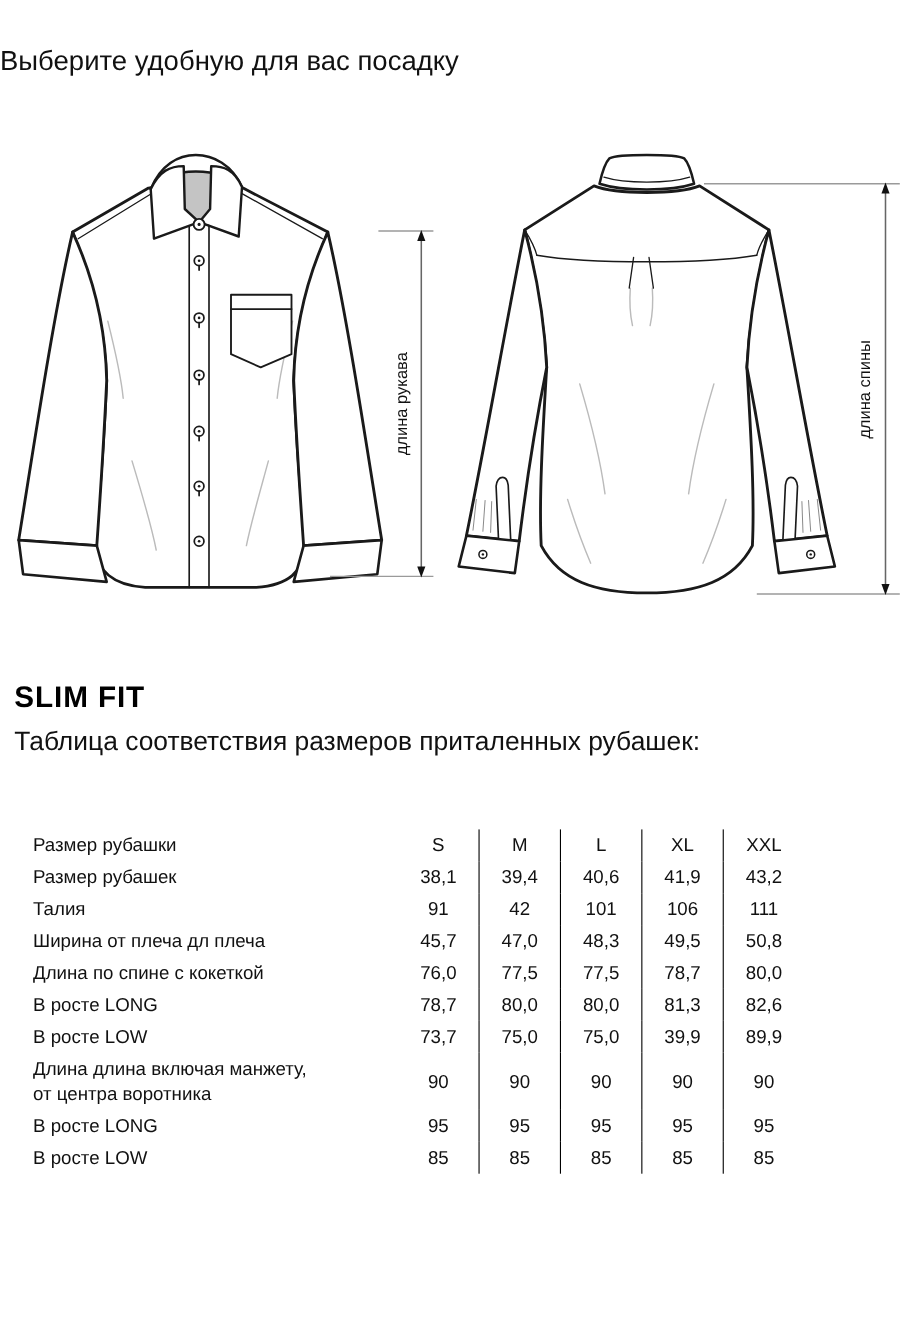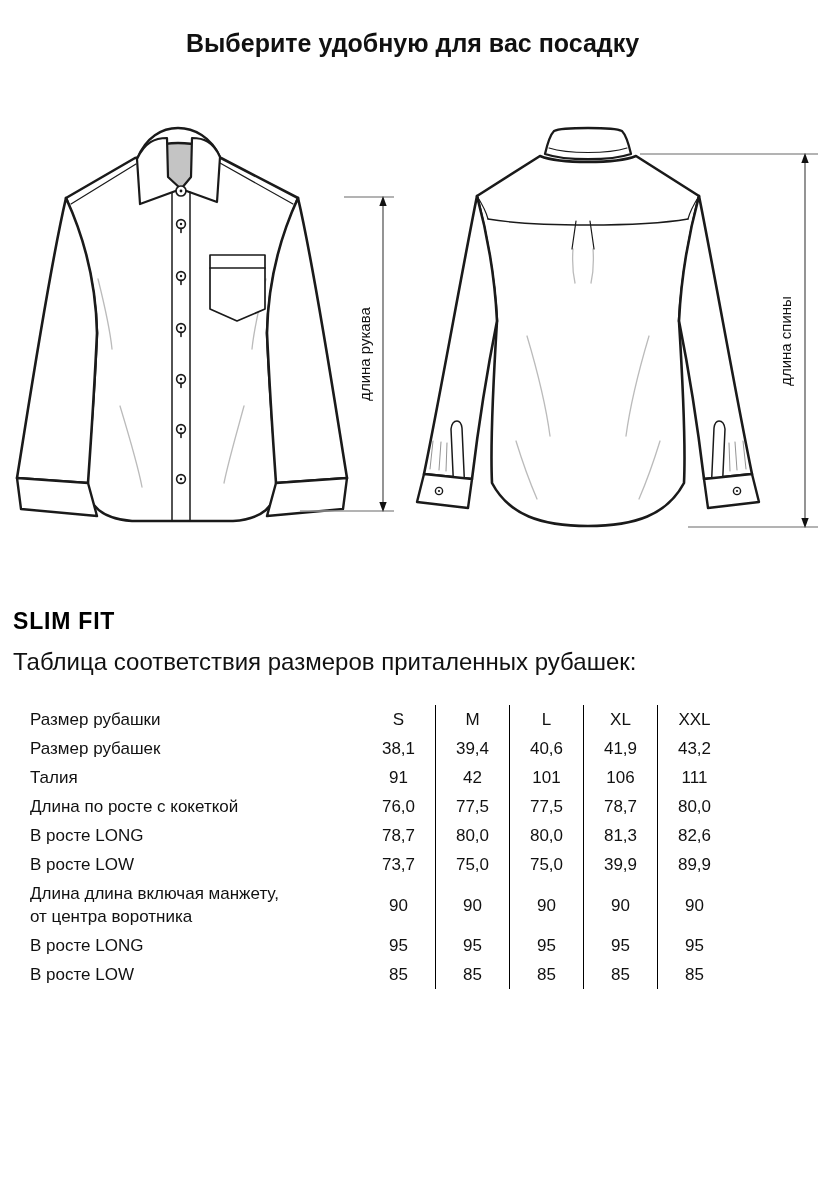--- a/index.html
+++ b/index.html
@@ -13,11 +13,10 @@
     overflow: hidden;
   }
   .page-title {
-    margin: 27px 0 0 0;
+    margin: 40px 0 0 0;
     font-size: 25px;
     line-height: 32px;
-    font-weight: 700;
-    text-align: center;
+    font-weight: 400;
     color: #111;
   }
   .illustration { margin-top: 52px; }

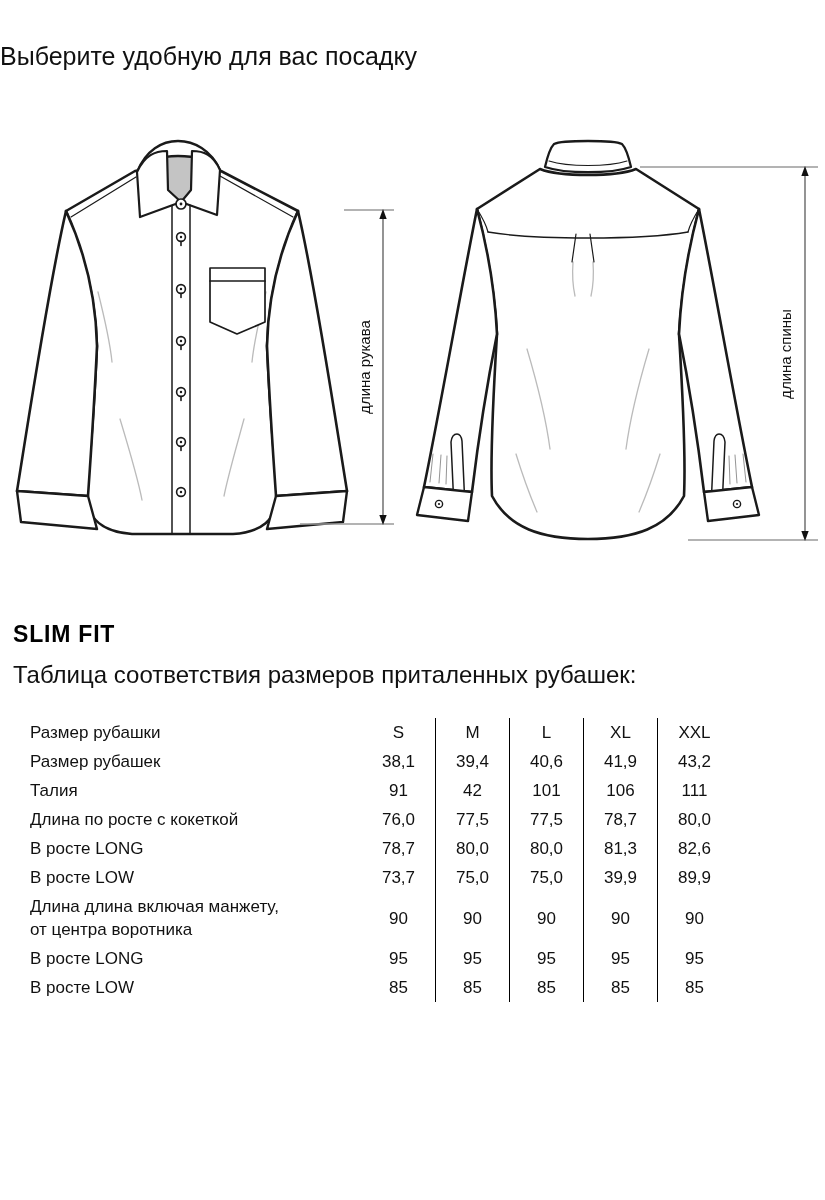--- a/index.html
+++ b/index.html
@@ -28,7 +28,7 @@
   }
   .fit-heading {
     margin: 18px 0 0 13px;
-    font-size: 23px;
+    font-size: 27px;
     line-height: 25px;
     font-weight: 700;
     letter-spacing: 0.8px;

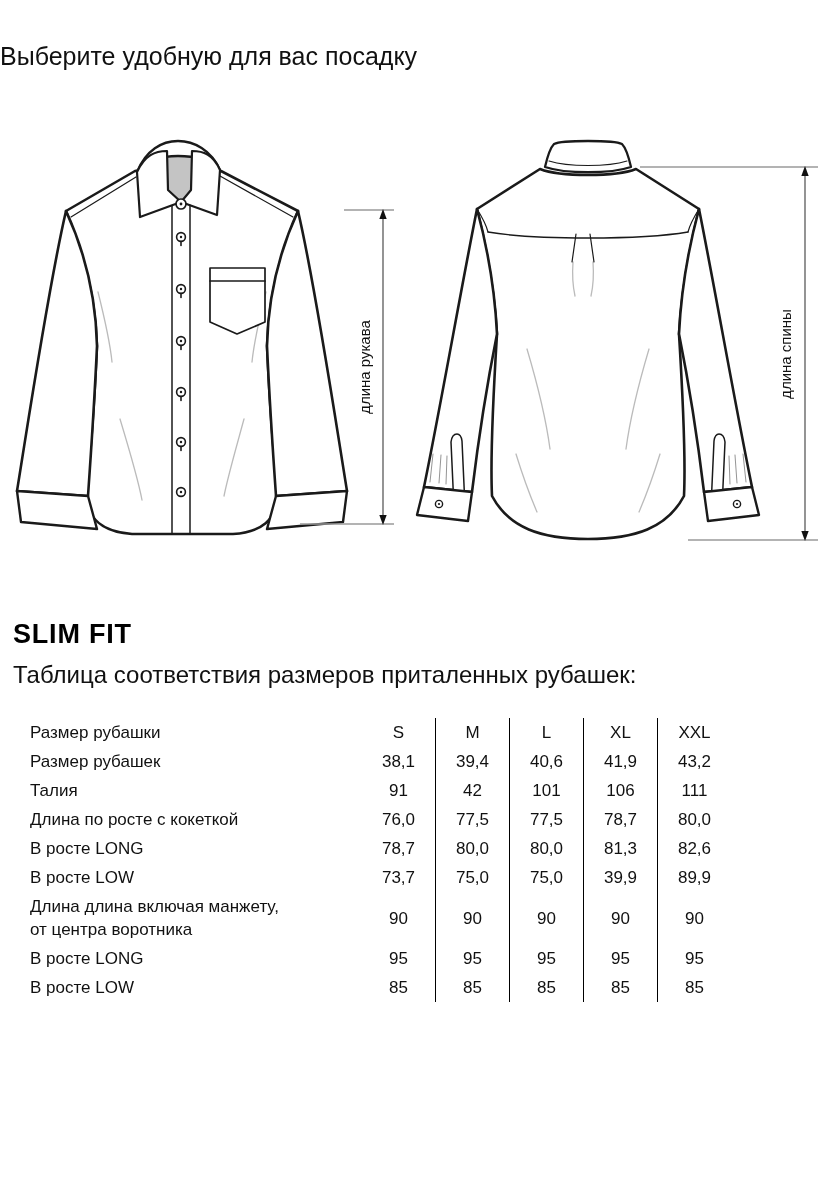--- a/index.html
+++ b/index.html
@@ -43,7 +43,7 @@
   }
   table.size-table {
     border-collapse: collapse;
-    margin: 32px 0 0 30px;
+    margin: 68px 0 0 30px;
     font-size: 17px;
     color: #111;
   }

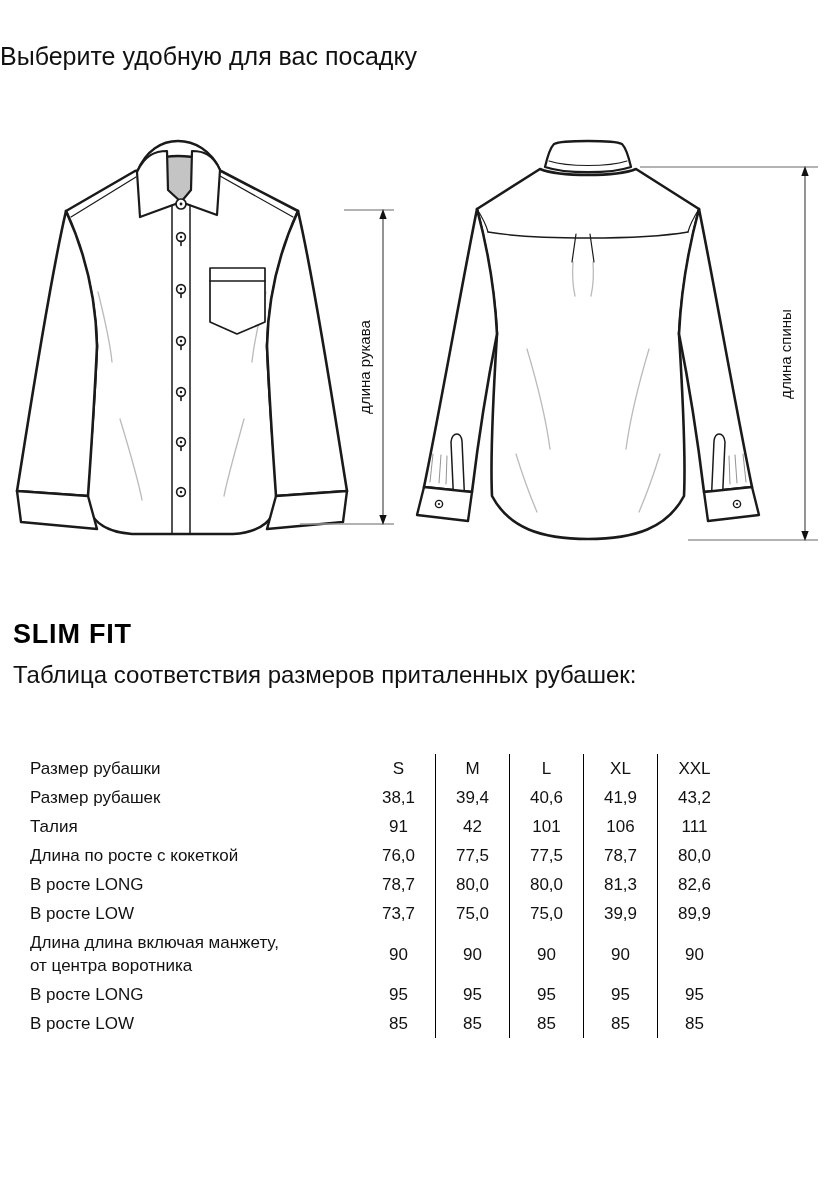--- a/index.html
+++ b/index.html
@@ -267,6 +267,14 @@
           <td class="val">111</td>
         </tr>
         <tr>
+          <td class="label">Ширина от плеча дл плеча</td>
+          <td class="val">45,7</td>
+          <td class="val">47,0</td>
+          <td class="val">48,3</td>
+          <td class="val">49,5</td>
+          <td class="val">50,8</td>
+        </tr>
+        <tr>
           <td class="label">Длина по росте с кокеткой</td>
           <td class="val">76,0</td>
           <td class="val">77,5</td>

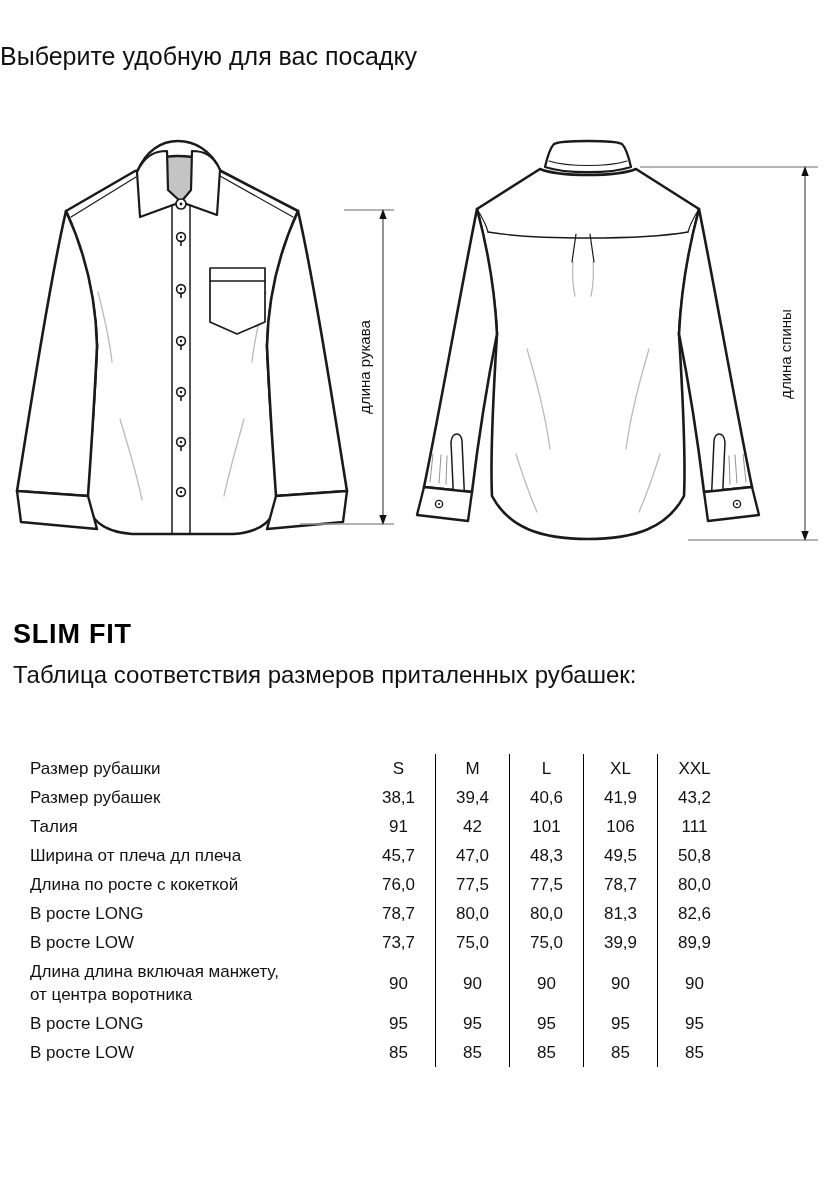--- a/index.html
+++ b/index.html
@@ -275,7 +275,7 @@
           <td class="val">50,8</td>
         </tr>
         <tr>
-          <td class="label">Длина по росте с кокеткой</td>
+          <td class="label">Длина по спине с кокеткой</td>
           <td class="val">76,0</td>
           <td class="val">77,5</td>
           <td class="val">77,5</td>

